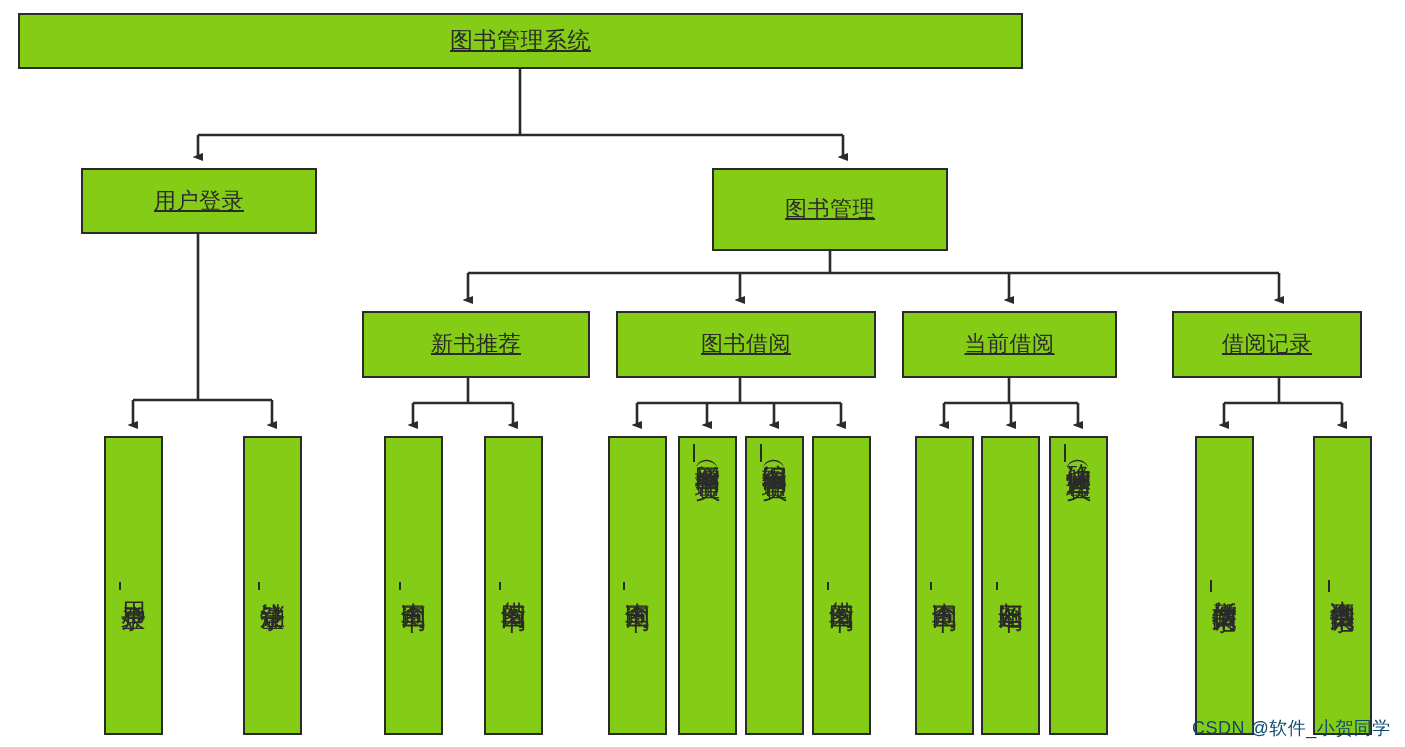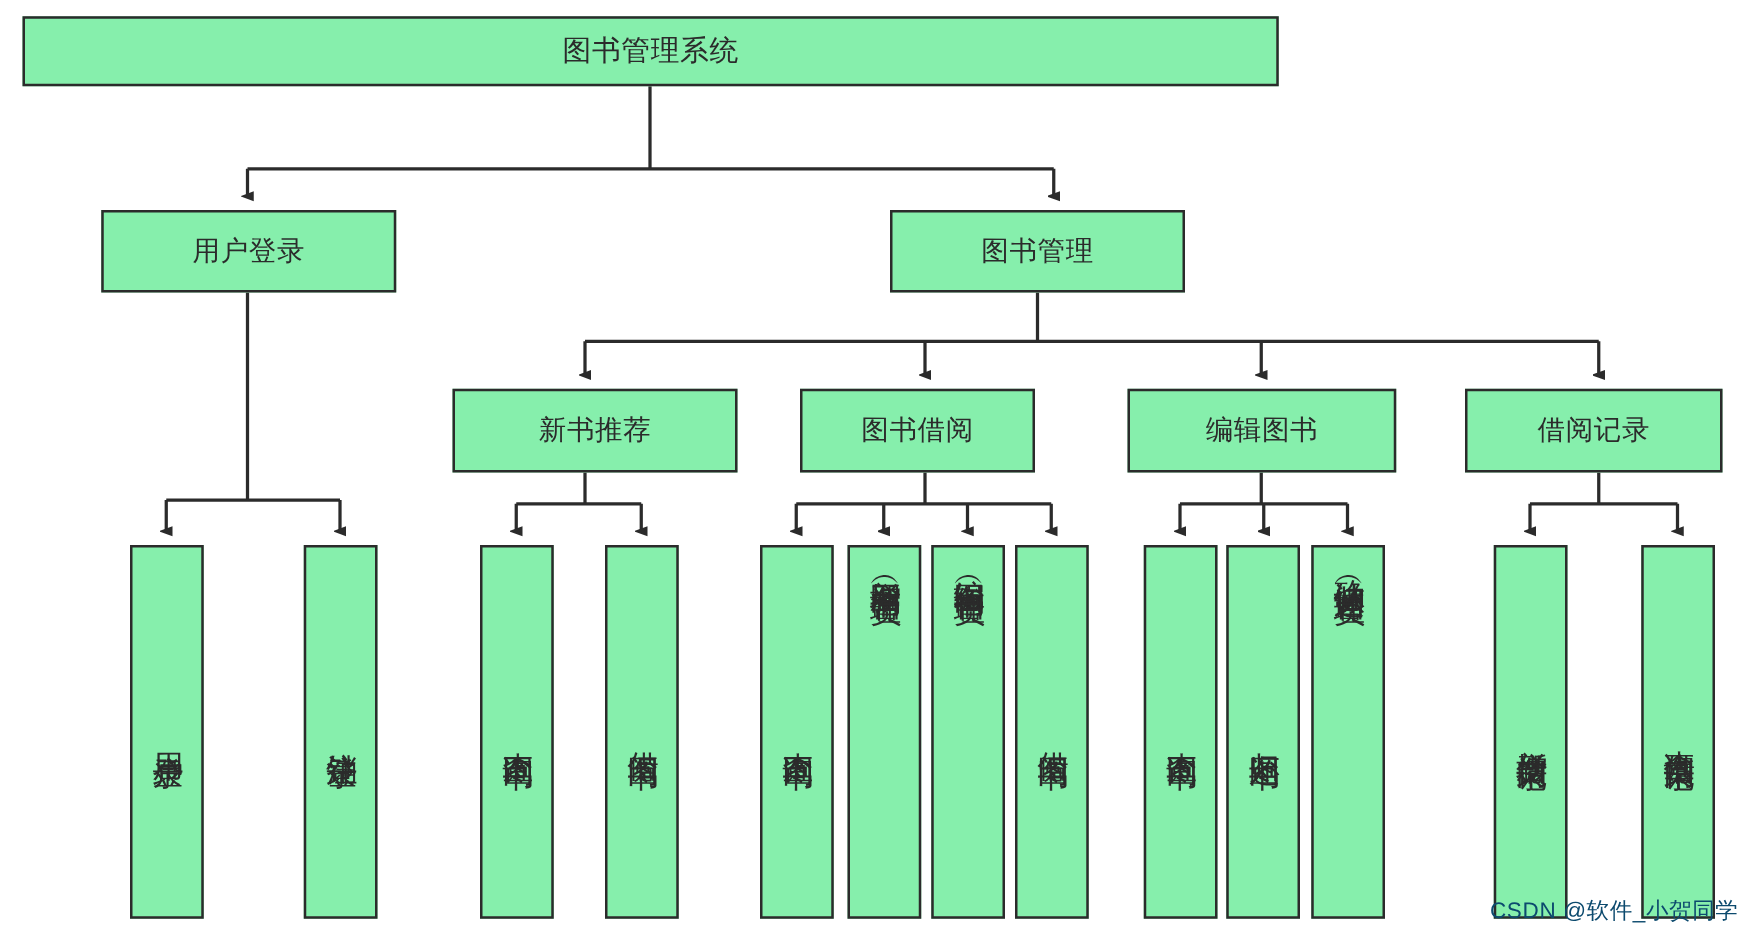--- a/index.html
+++ b/index.html
@@ -29,13 +29,14 @@
   .node {
     position: absolute;
     box-sizing: border-box;
-    background: #86efac;
+    background: #84cc16;
     border: 2.5px solid #2b2b2b;
     display: flex;
     align-items: center;
     justify-content: center;
     text-align: center;
     color: #2b2b2b;
+    text-decoration: underline;
   }
   .node .label {
     display: block;

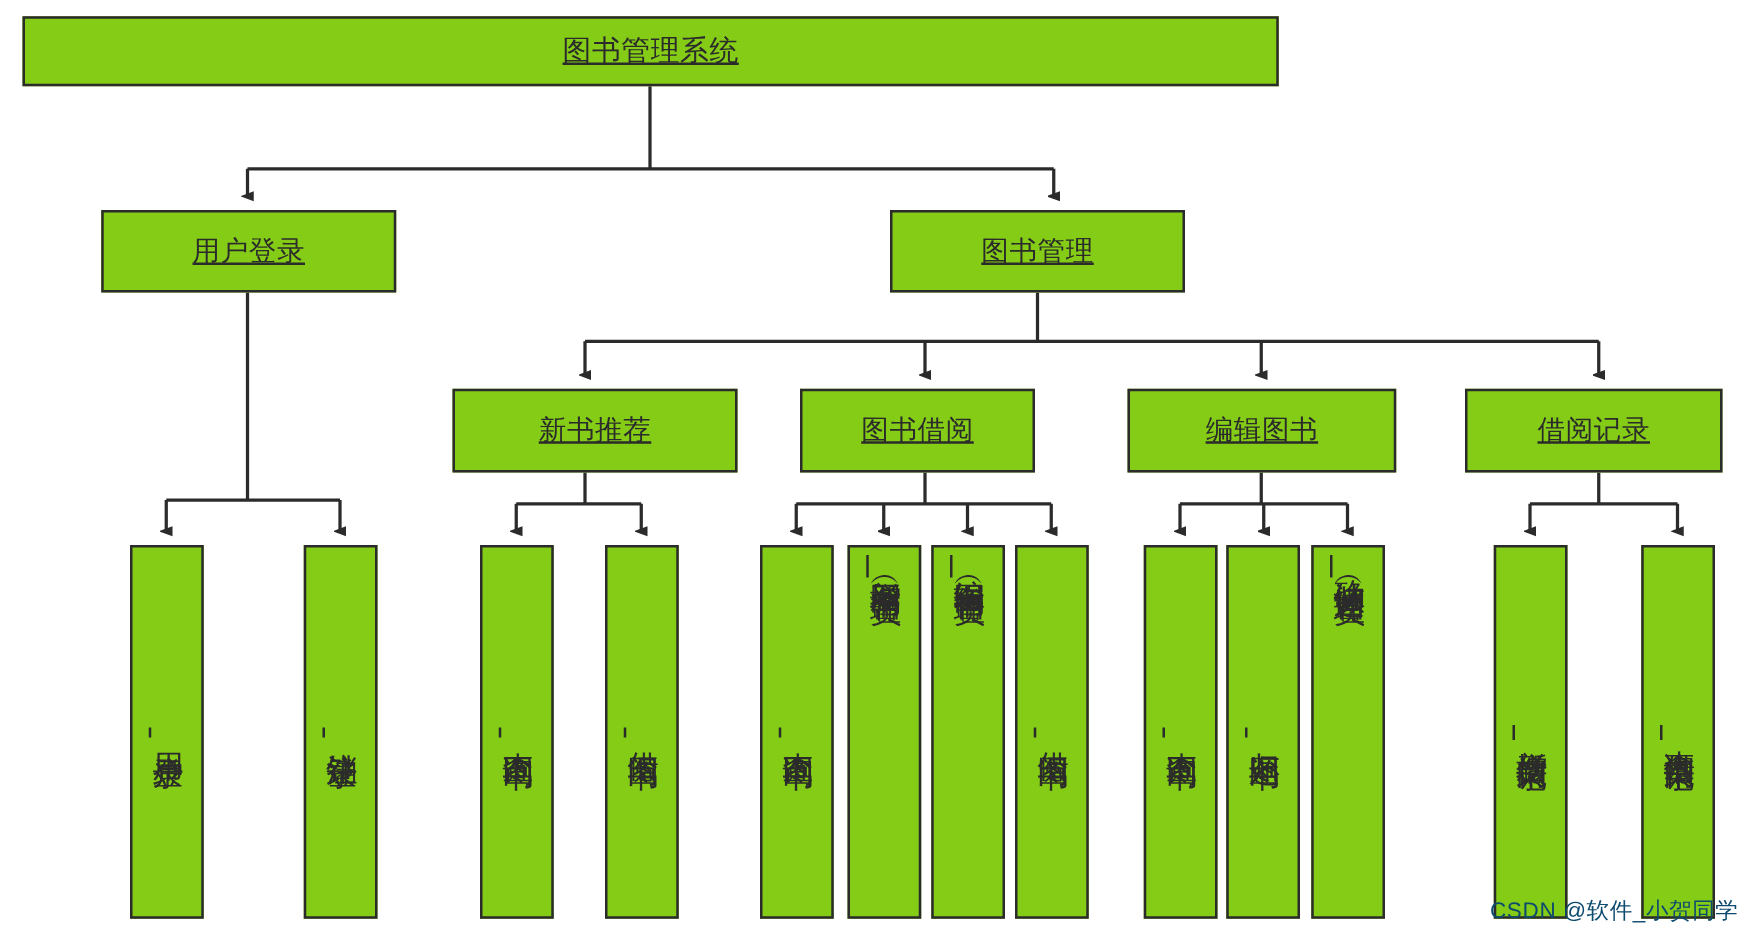--- a/index.html
+++ b/index.html
@@ -141,7 +141,7 @@
   <div class="node horiz" style="left:81px; top:168px; width:236px; height:66px;">
     <span class="label">用户登录</span>
   </div>
-  <div class="node horiz" style="left:712px; top:168px; width:236px; height:66px;">
+  <div class="node horiz" style="left:712px; top:168px; width:236px; height:83px;">
     <span class="label">图书管理</span>
   </div>
 

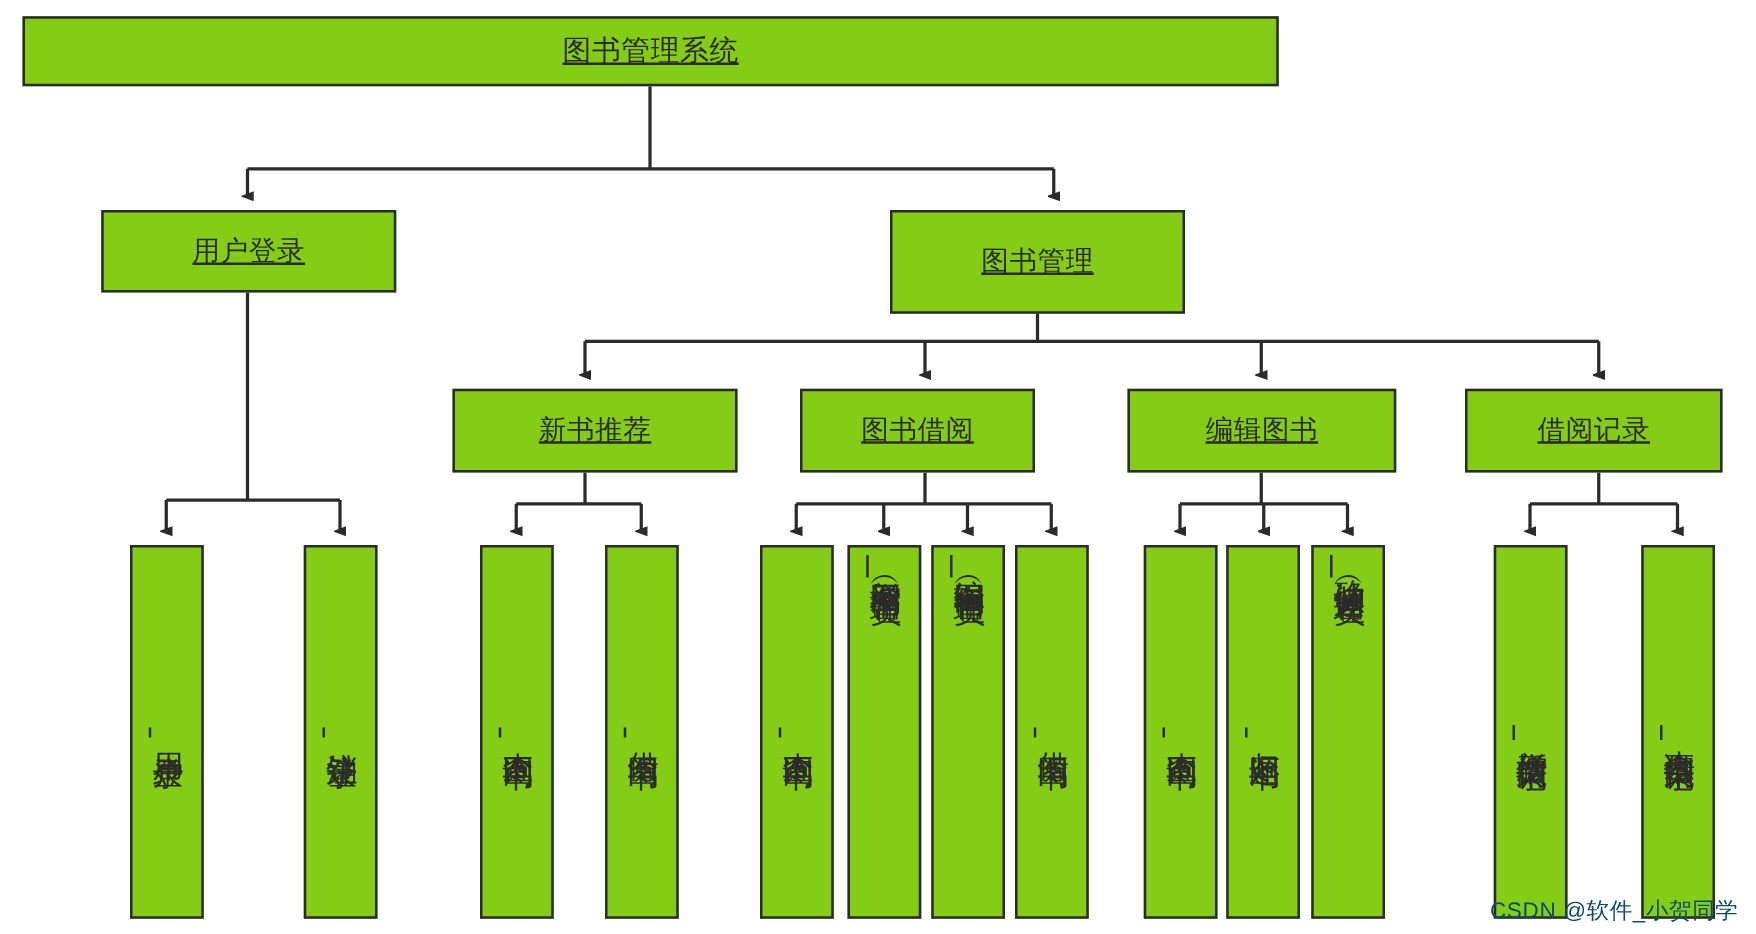--- a/index.html
+++ b/index.html
@@ -148,7 +148,7 @@
   <div class="node horiz" style="left:362px; top:311px; width:228px; height:67px;">
     <span class="label">新书推荐</span>
   </div>
-  <div class="node horiz" style="left:640px; top:311px; width:188px; height:67px;">
+  <div class="node horiz" style="left:616px; top:311px; width:260px; height:67px;">
     <span class="label">图书借阅</span>
   </div>
   <div class="node horiz" style="left:902px; top:311px; width:215px; height:67px;">

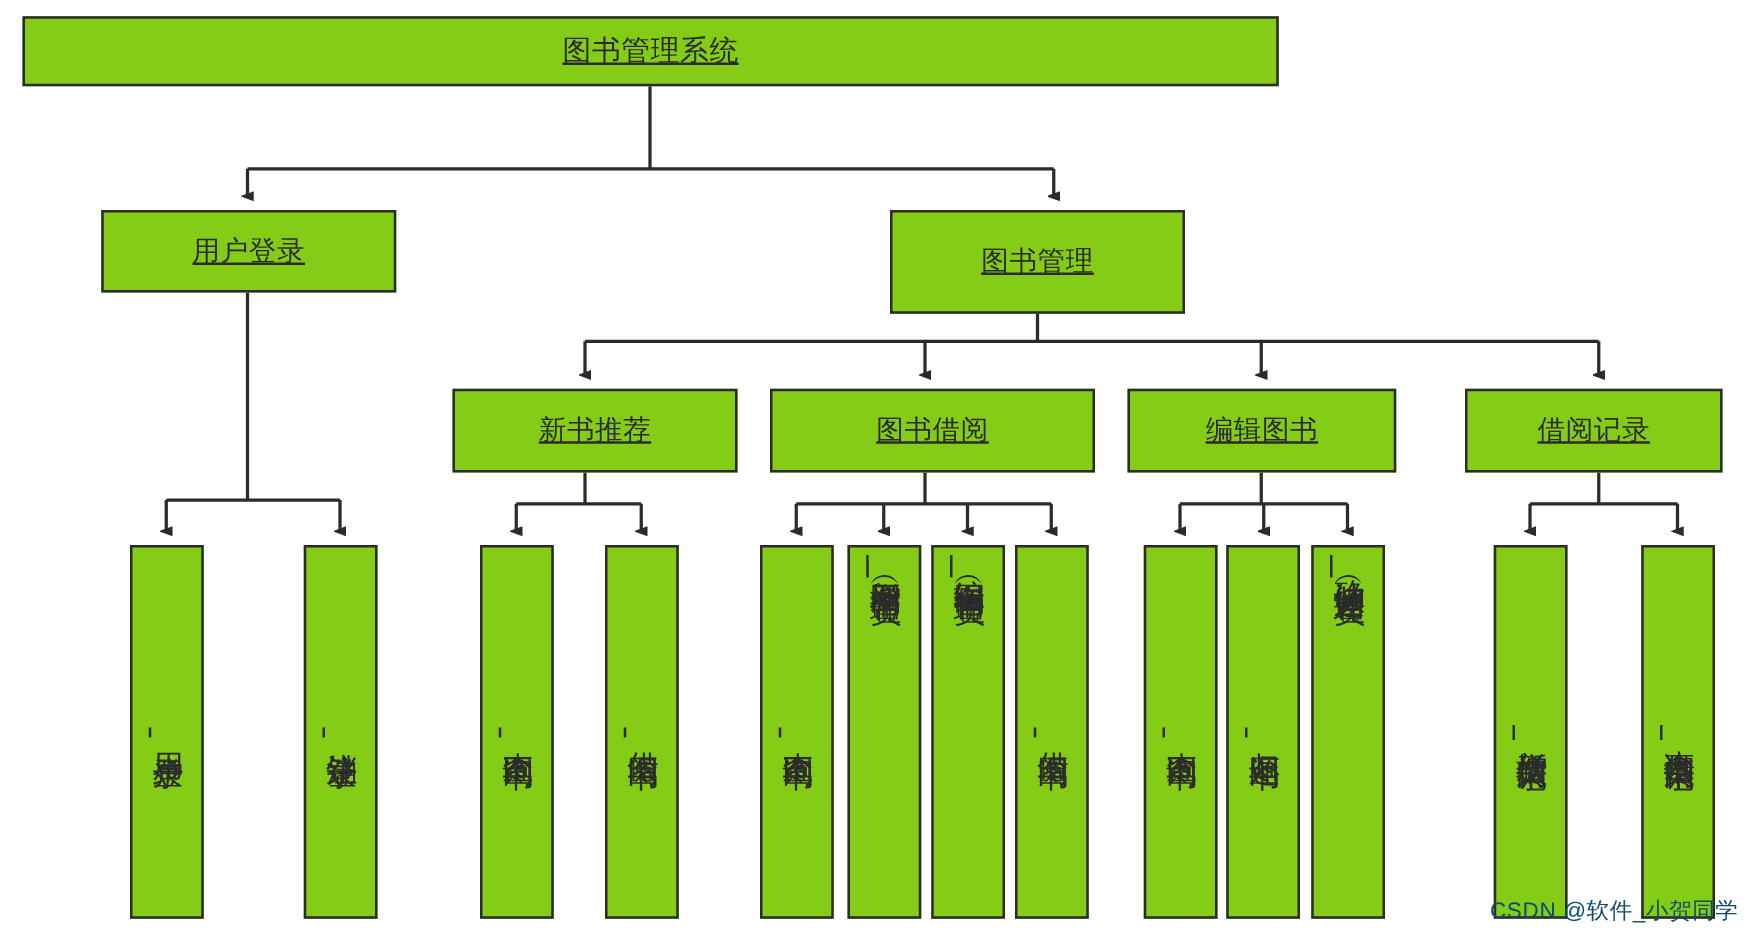--- a/index.html
+++ b/index.html
@@ -152,7 +152,7 @@
     <span class="label">图书借阅</span>
   </div>
   <div class="node horiz" style="left:902px; top:311px; width:215px; height:67px;">
-    <span class="label">编辑图书</span>
+    <span class="label">当前借阅</span>
   </div>
   <div class="node horiz" style="left:1172px; top:311px; width:206px; height:67px;">
     <span class="label">借阅记录</span>

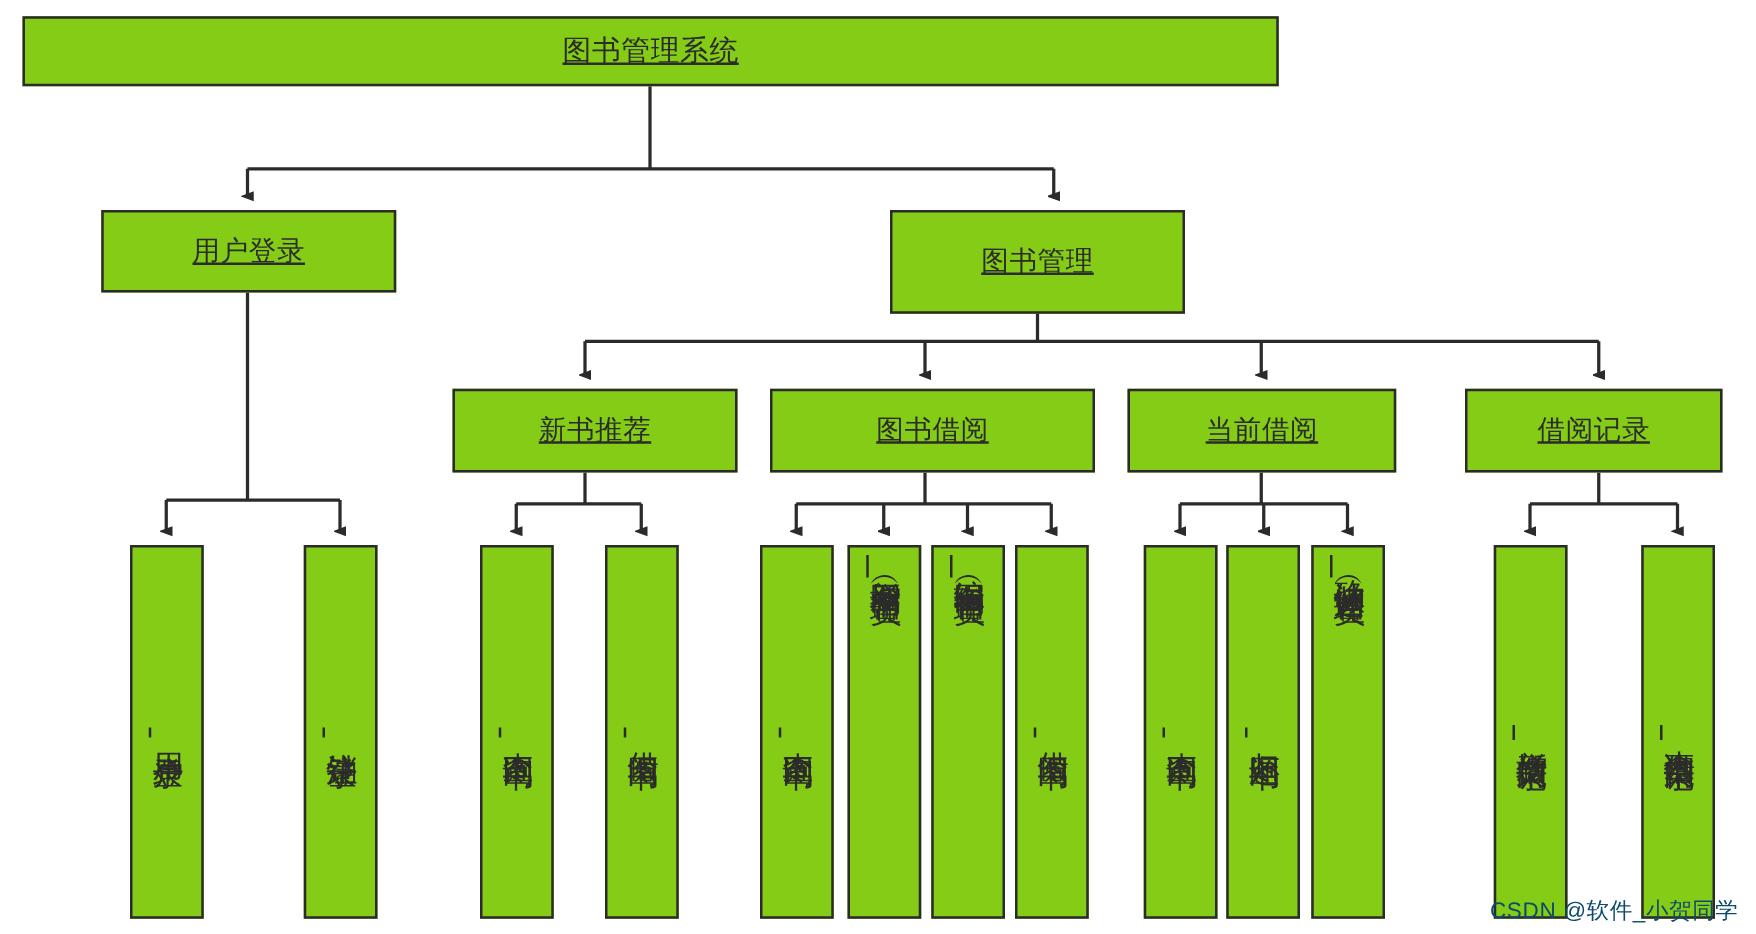--- a/index.html
+++ b/index.html
@@ -154,7 +154,7 @@
   <div class="node horiz" style="left:902px; top:311px; width:215px; height:67px;">
     <span class="label">当前借阅</span>
   </div>
-  <div class="node horiz" style="left:1172px; top:311px; width:206px; height:67px;">
+  <div class="node horiz" style="left:1172px; top:311px; width:190px; height:67px;">
     <span class="label">借阅记录</span>
   </div>
 

